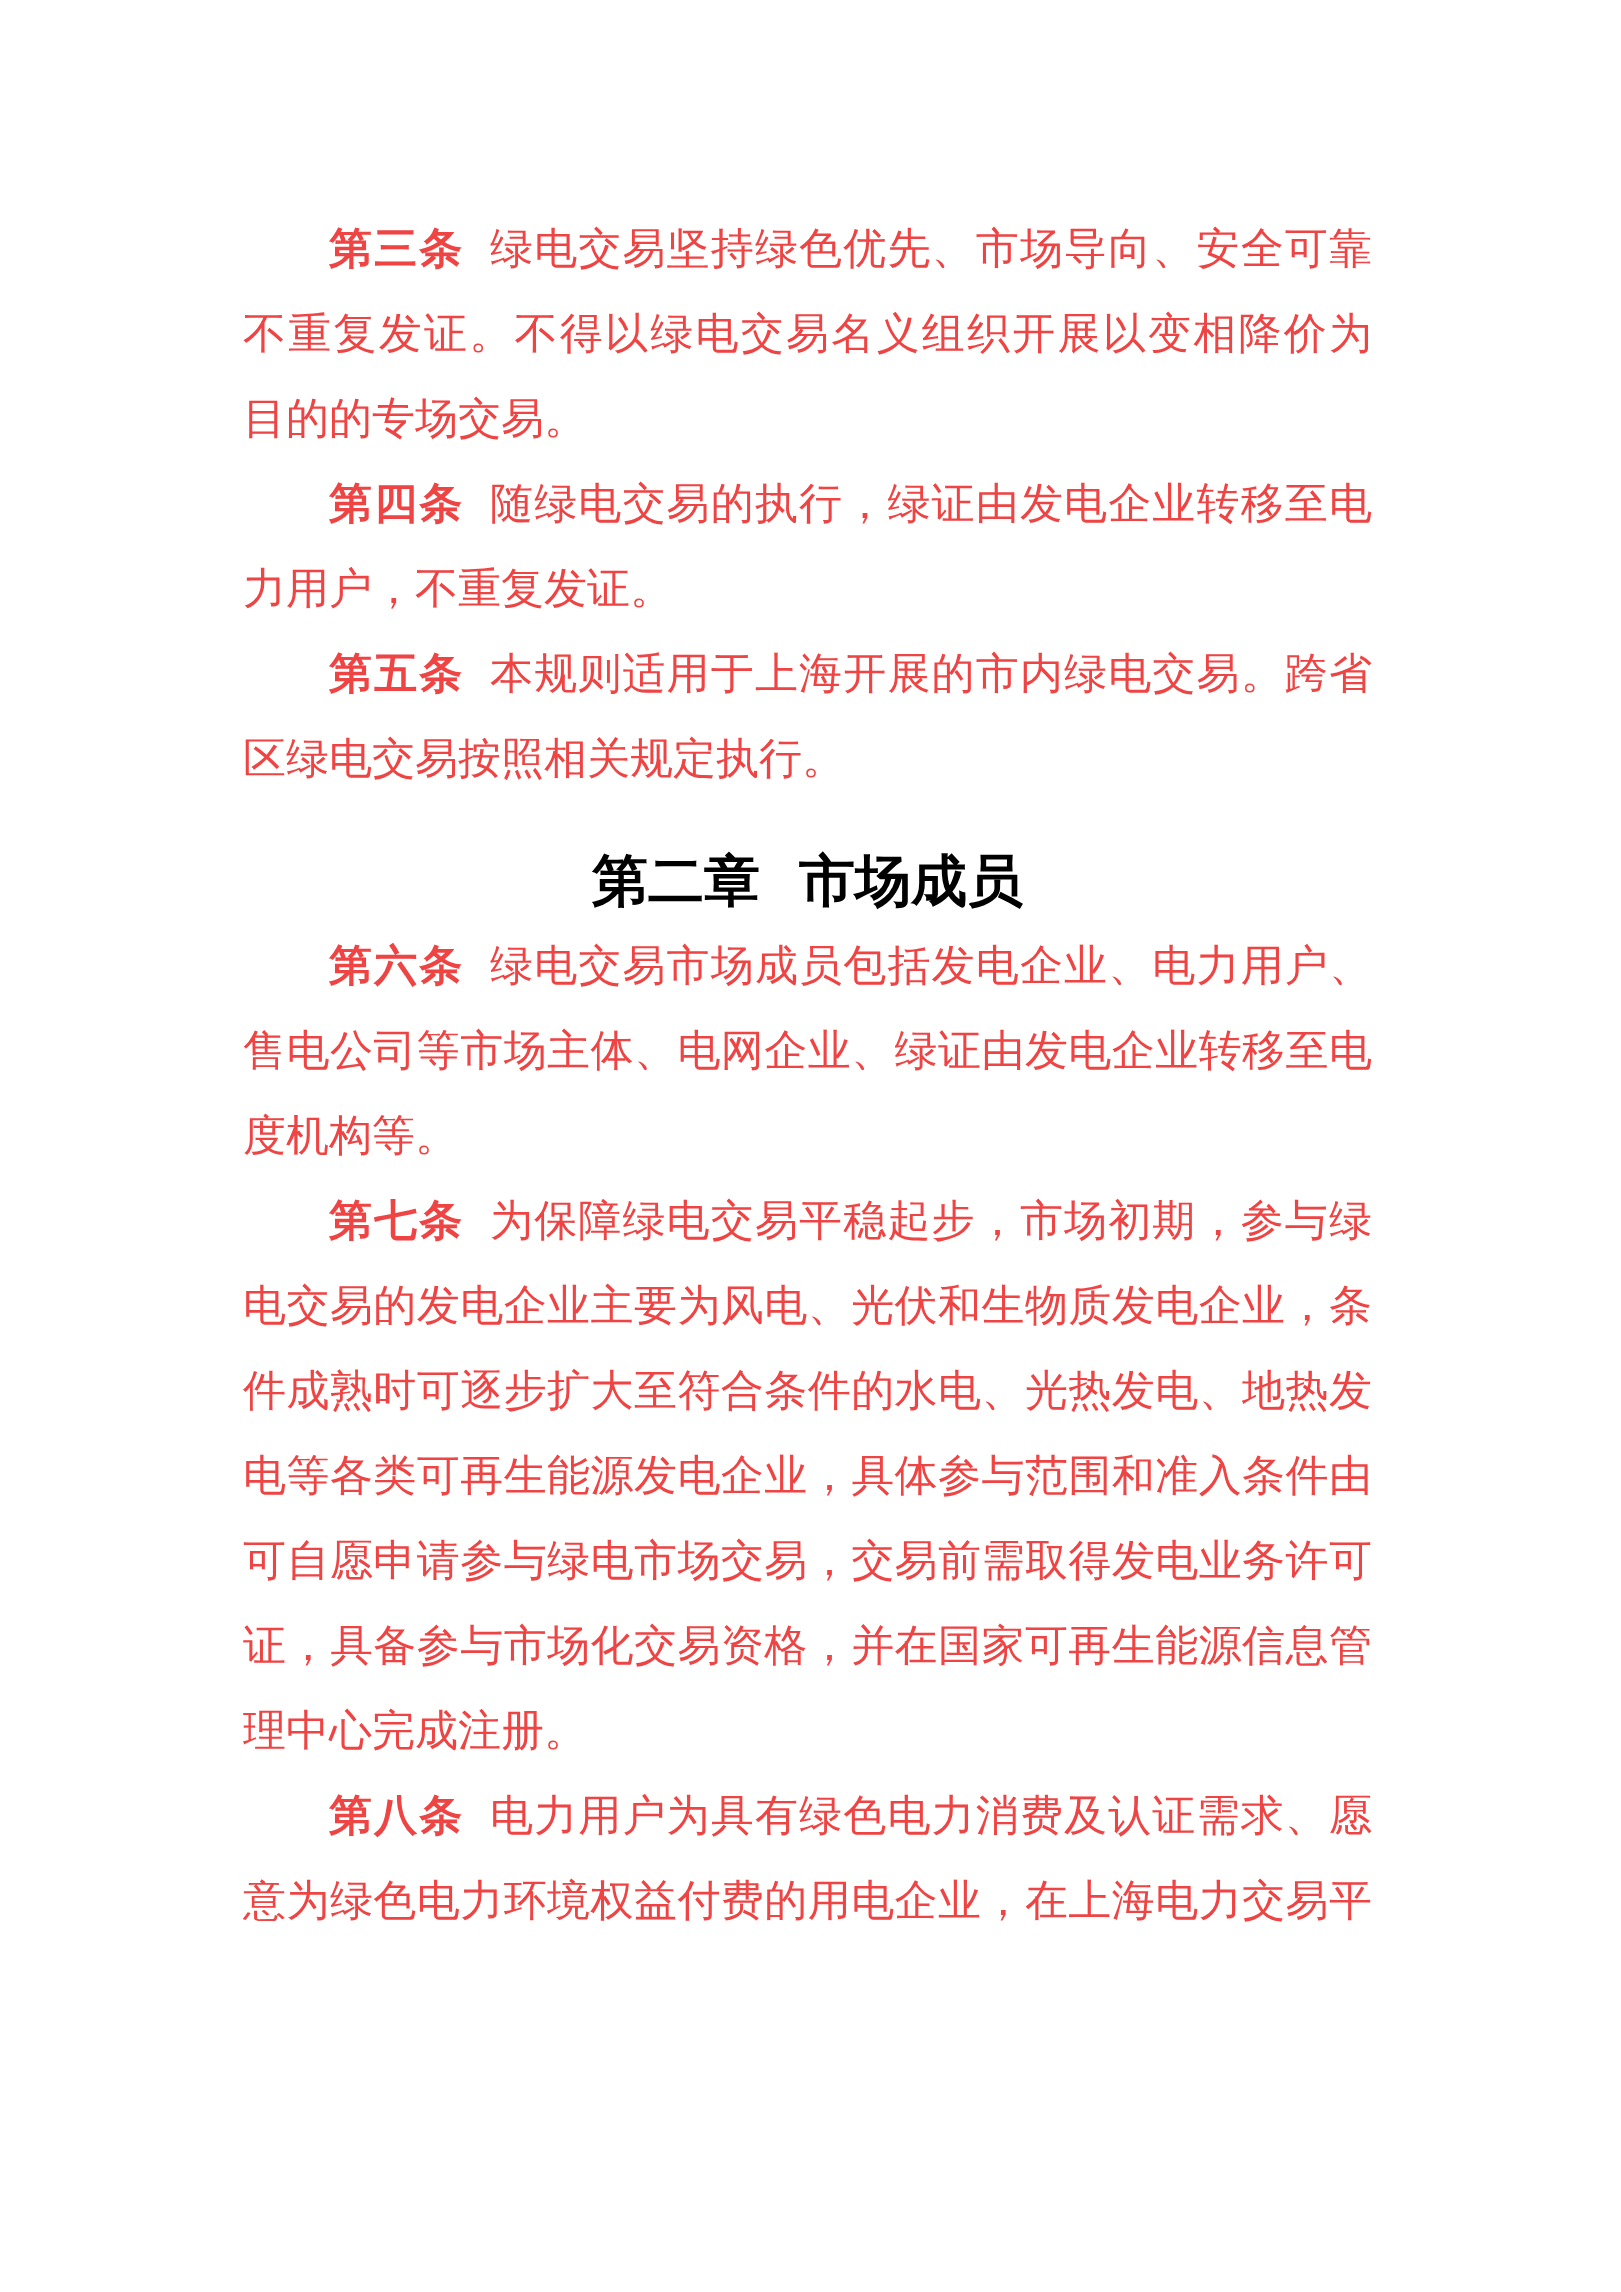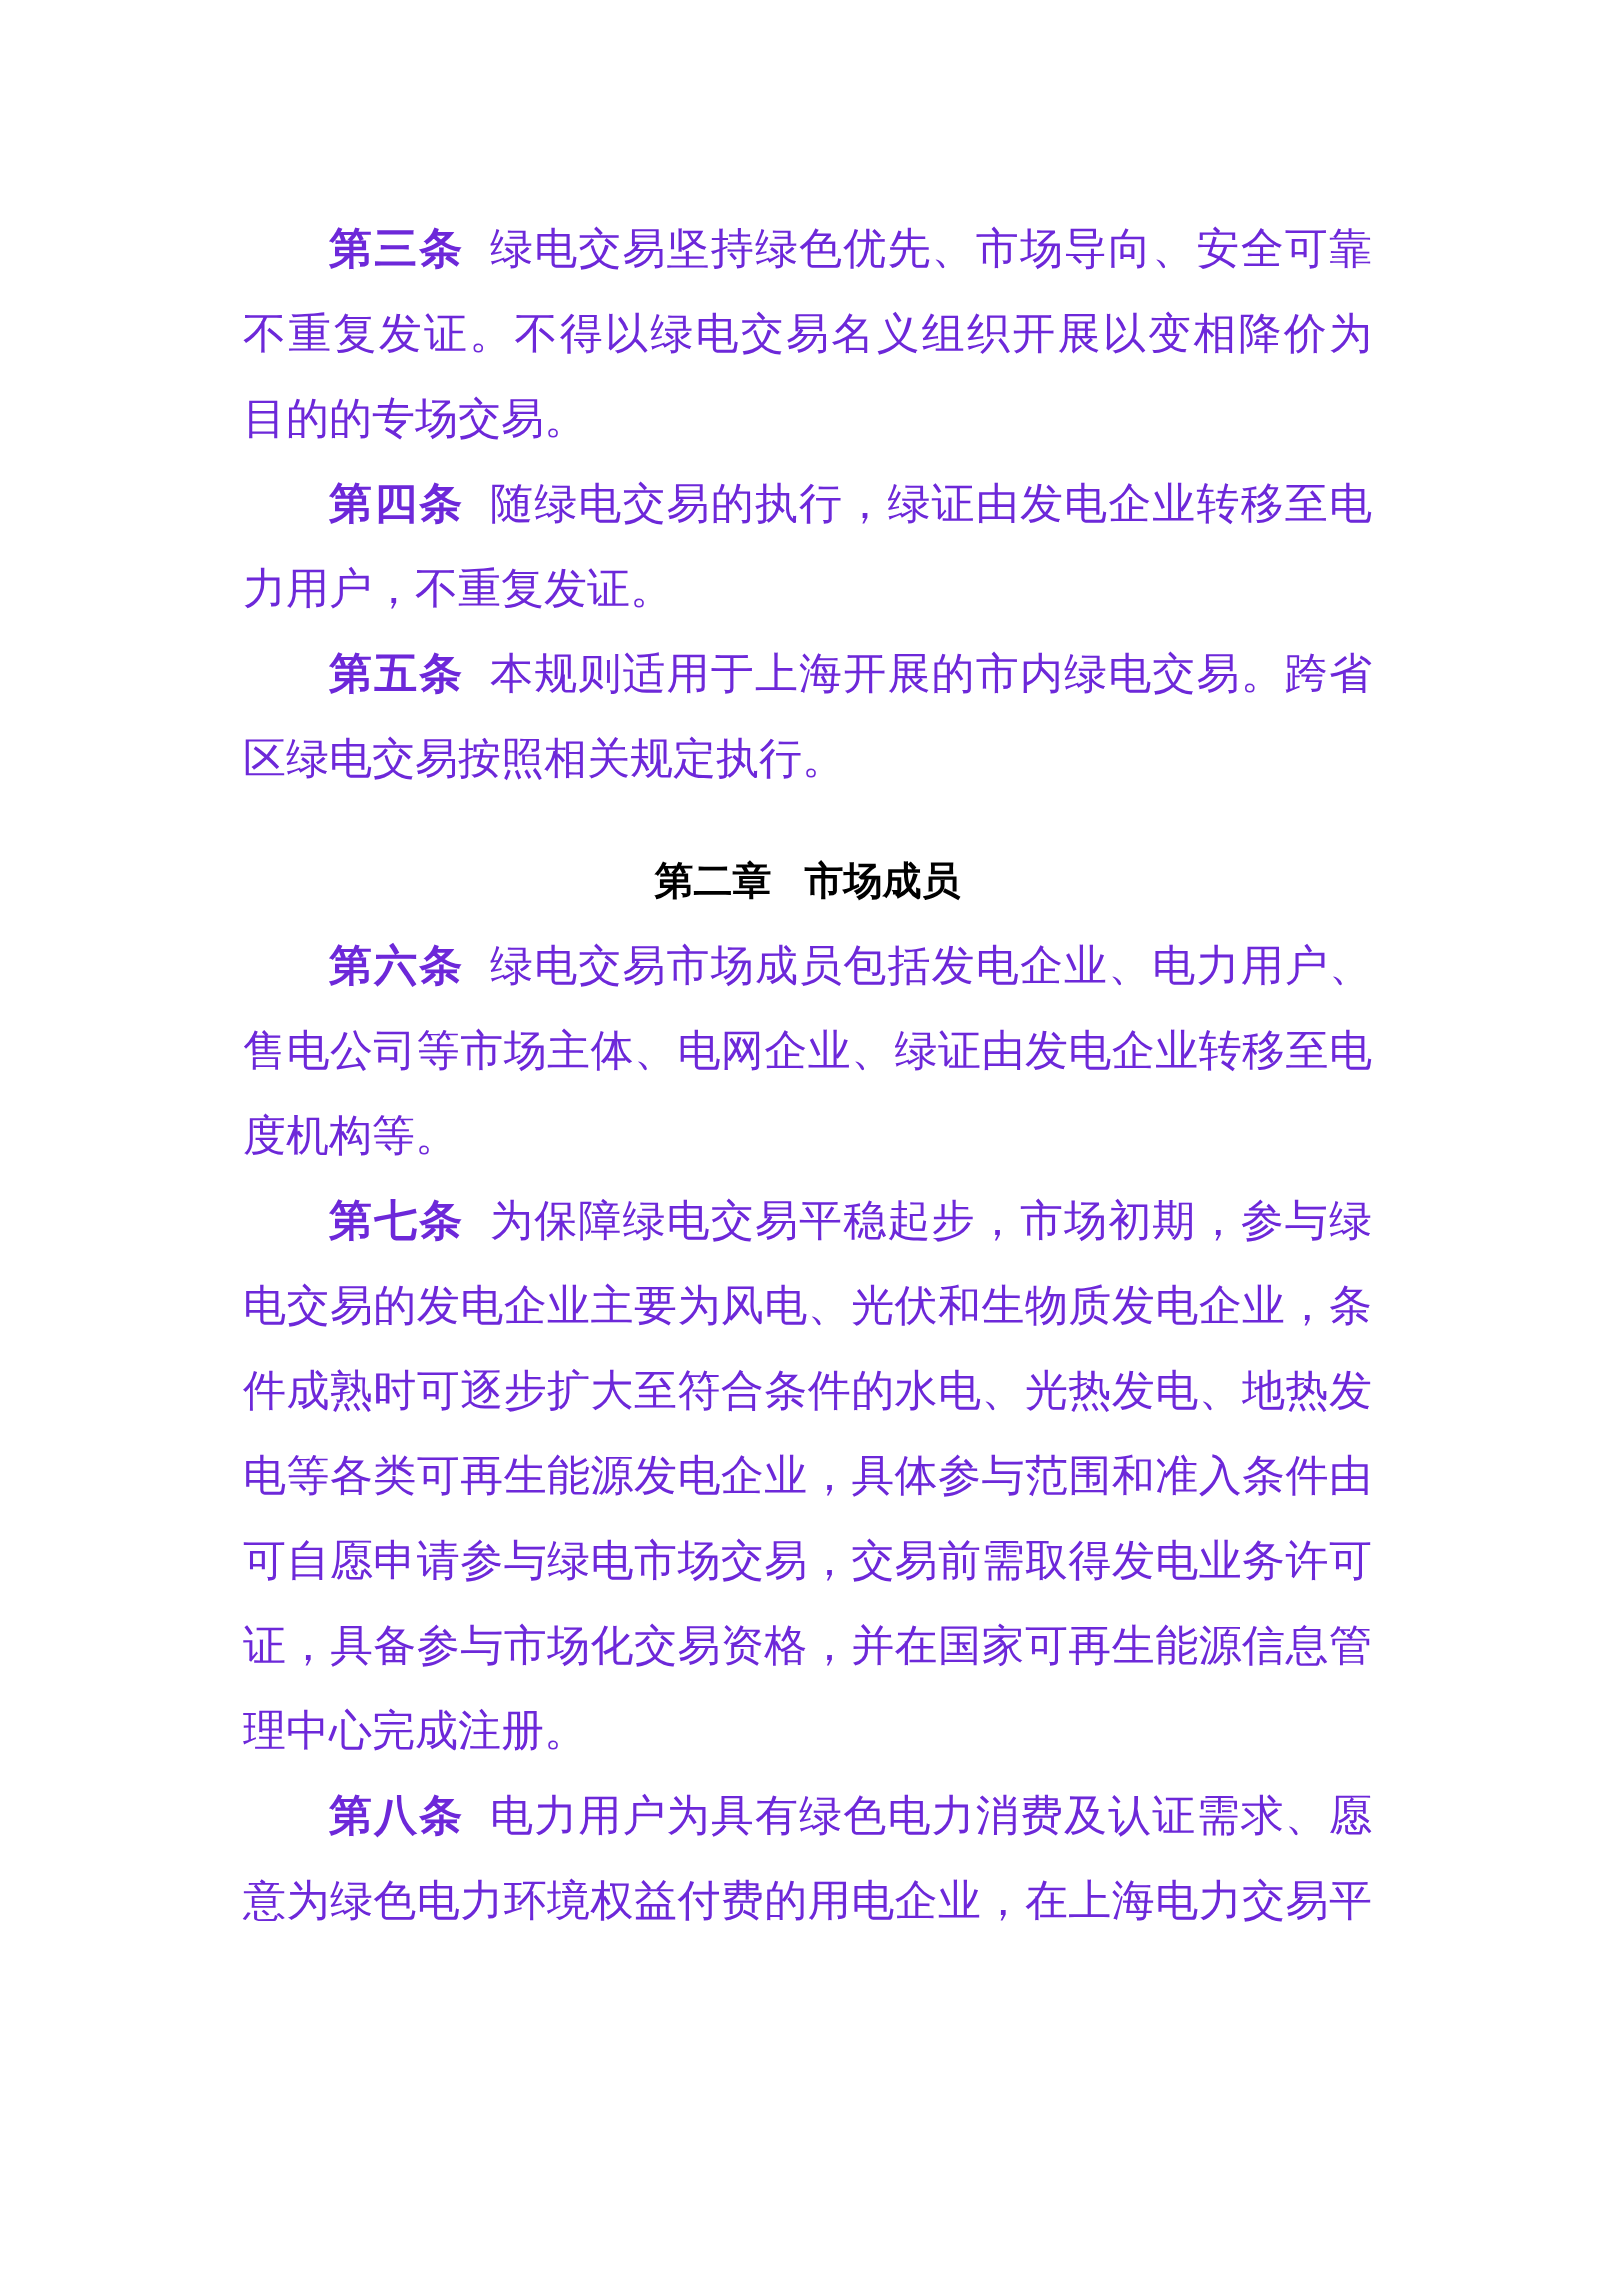--- a/index.html
+++ b/index.html
@@ -26,7 +26,7 @@
     line-height: 85px;
     font-size: 43px;
     font-family: "Liberation Serif", "DejaVu Serif", serif;
-    color: #6d28d9;
+    color: #ef4444;
     box-sizing: border-box;
   }
   .body-line.justify {

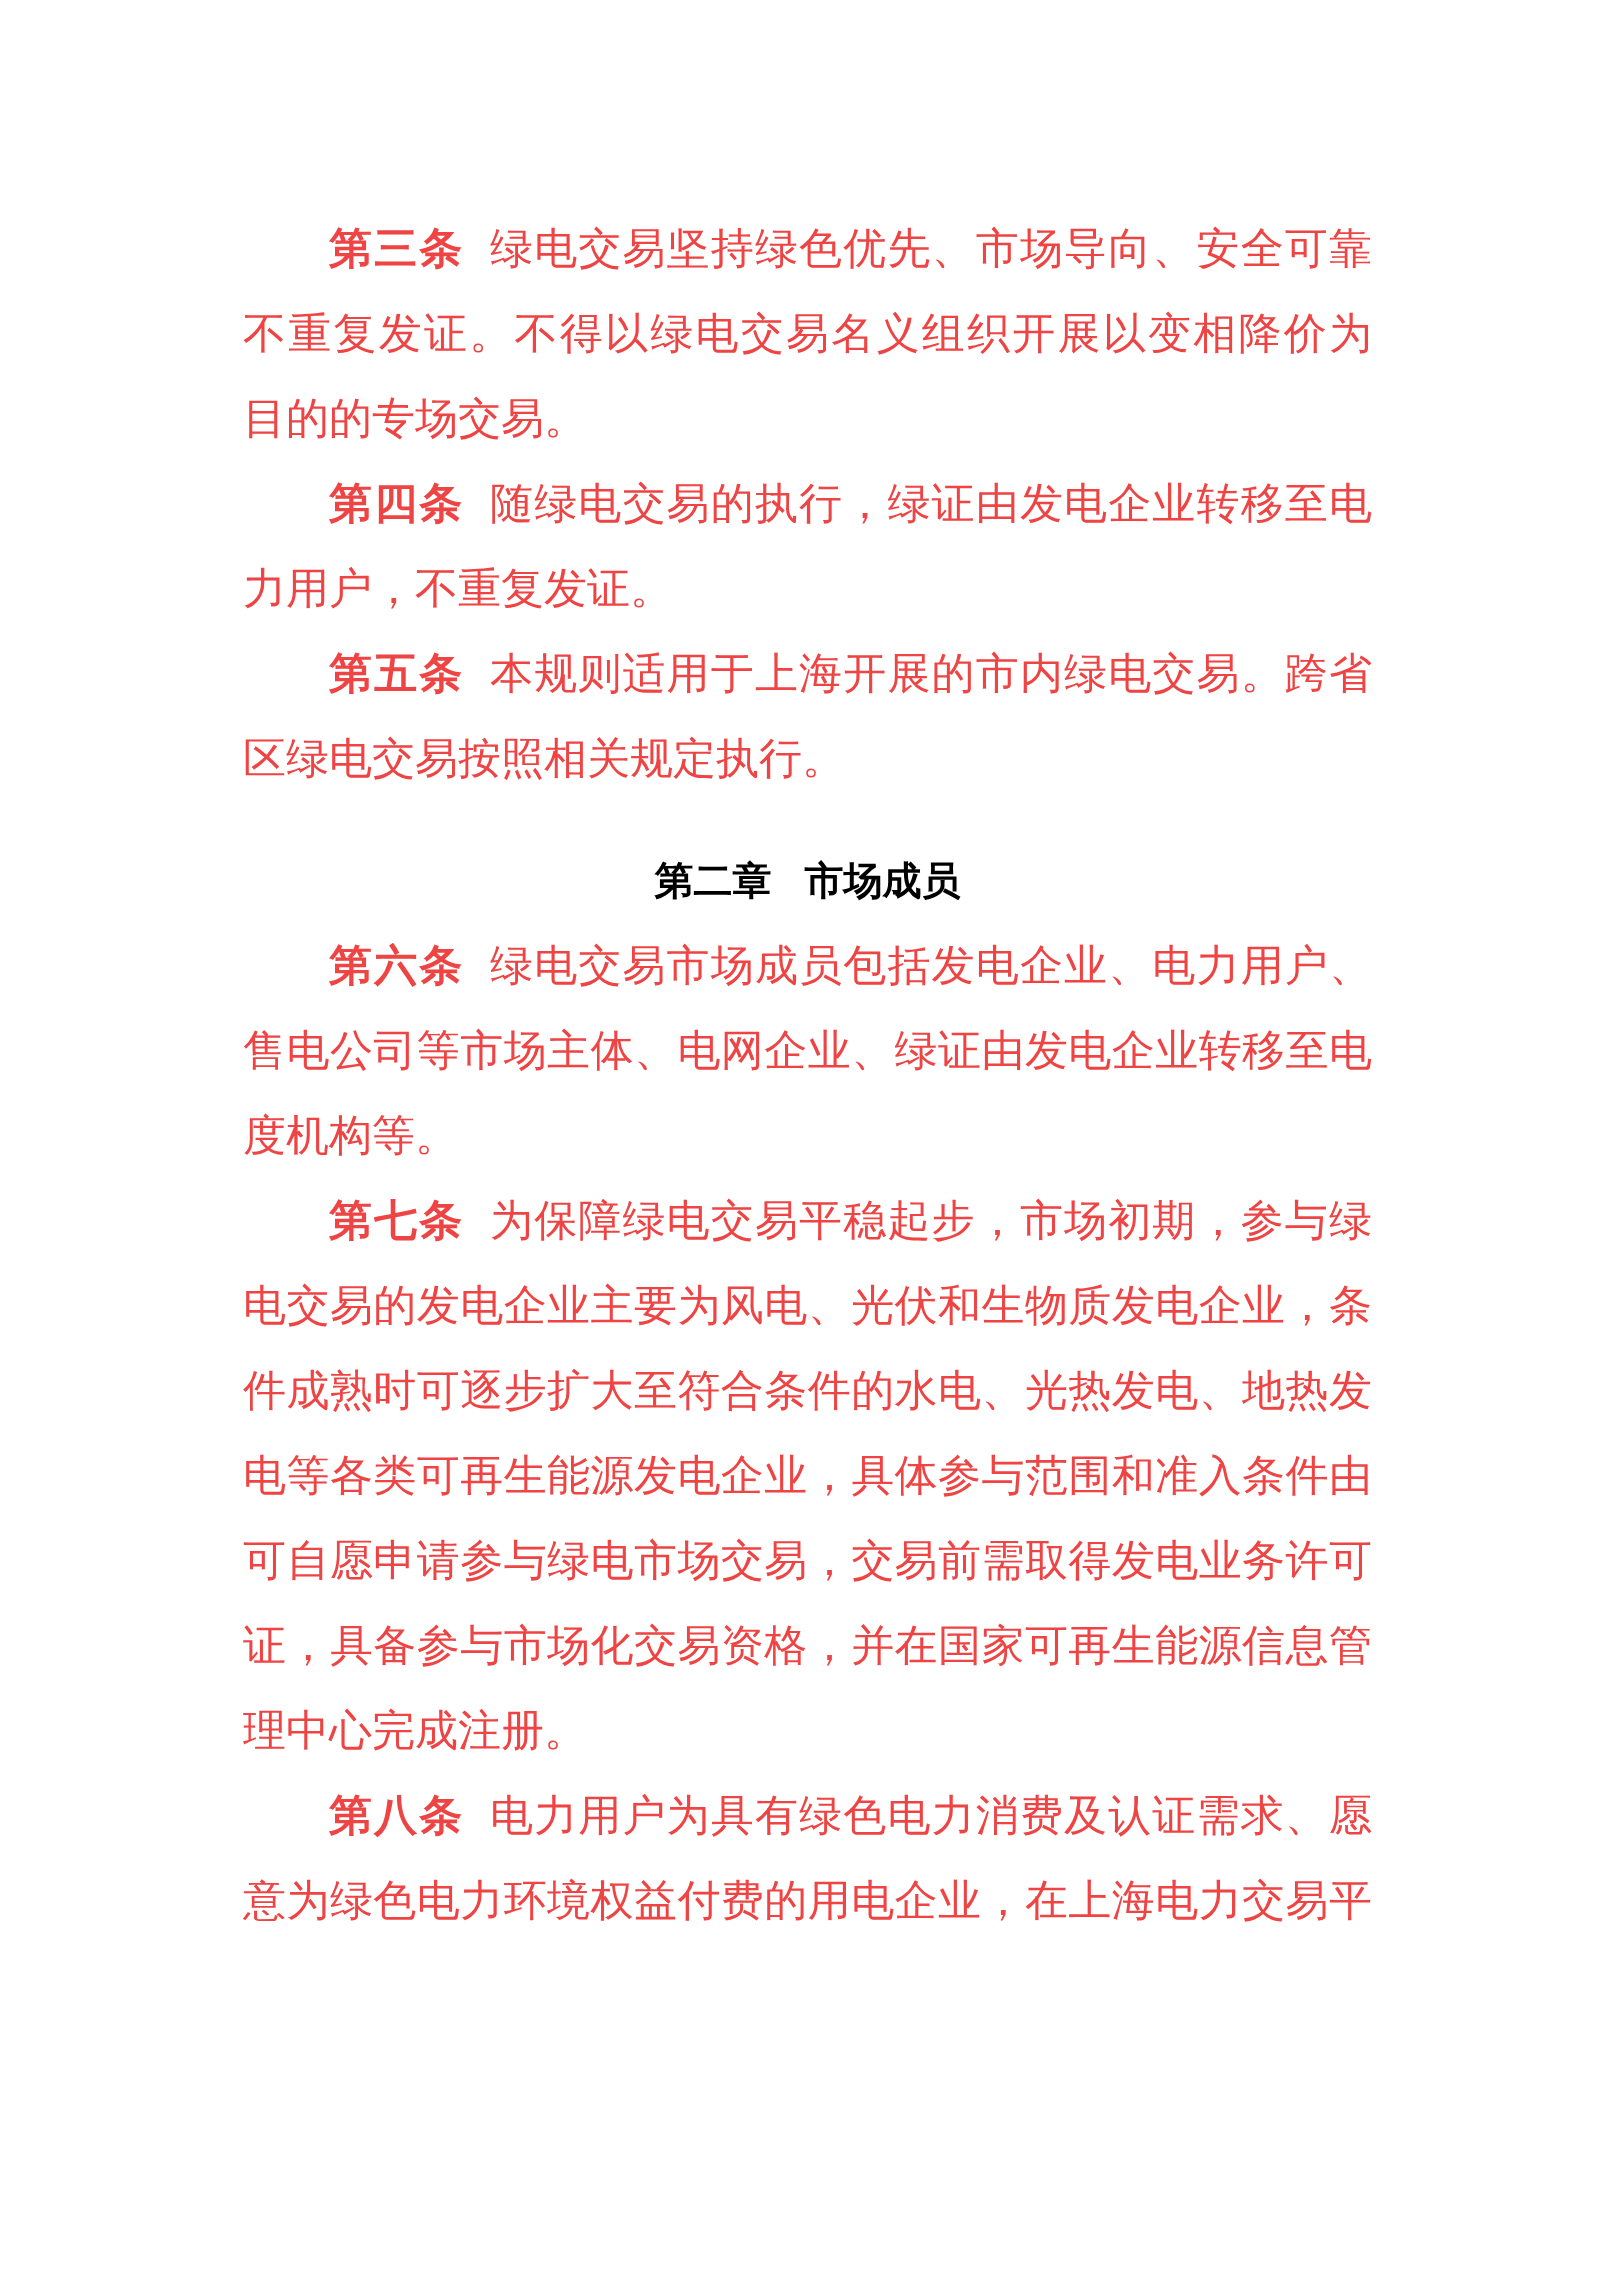--- a/index.html
+++ b/index.html
@@ -47,7 +47,7 @@
     height: 85px;
     line-height: 85px;
     margin-top: 37px;
-    font-size: 39px;
+    font-size: 56px;
     font-weight: 700;
     text-align: center;
     font-family: "DejaVu Sans", "Liberation Sans", sans-serif;

